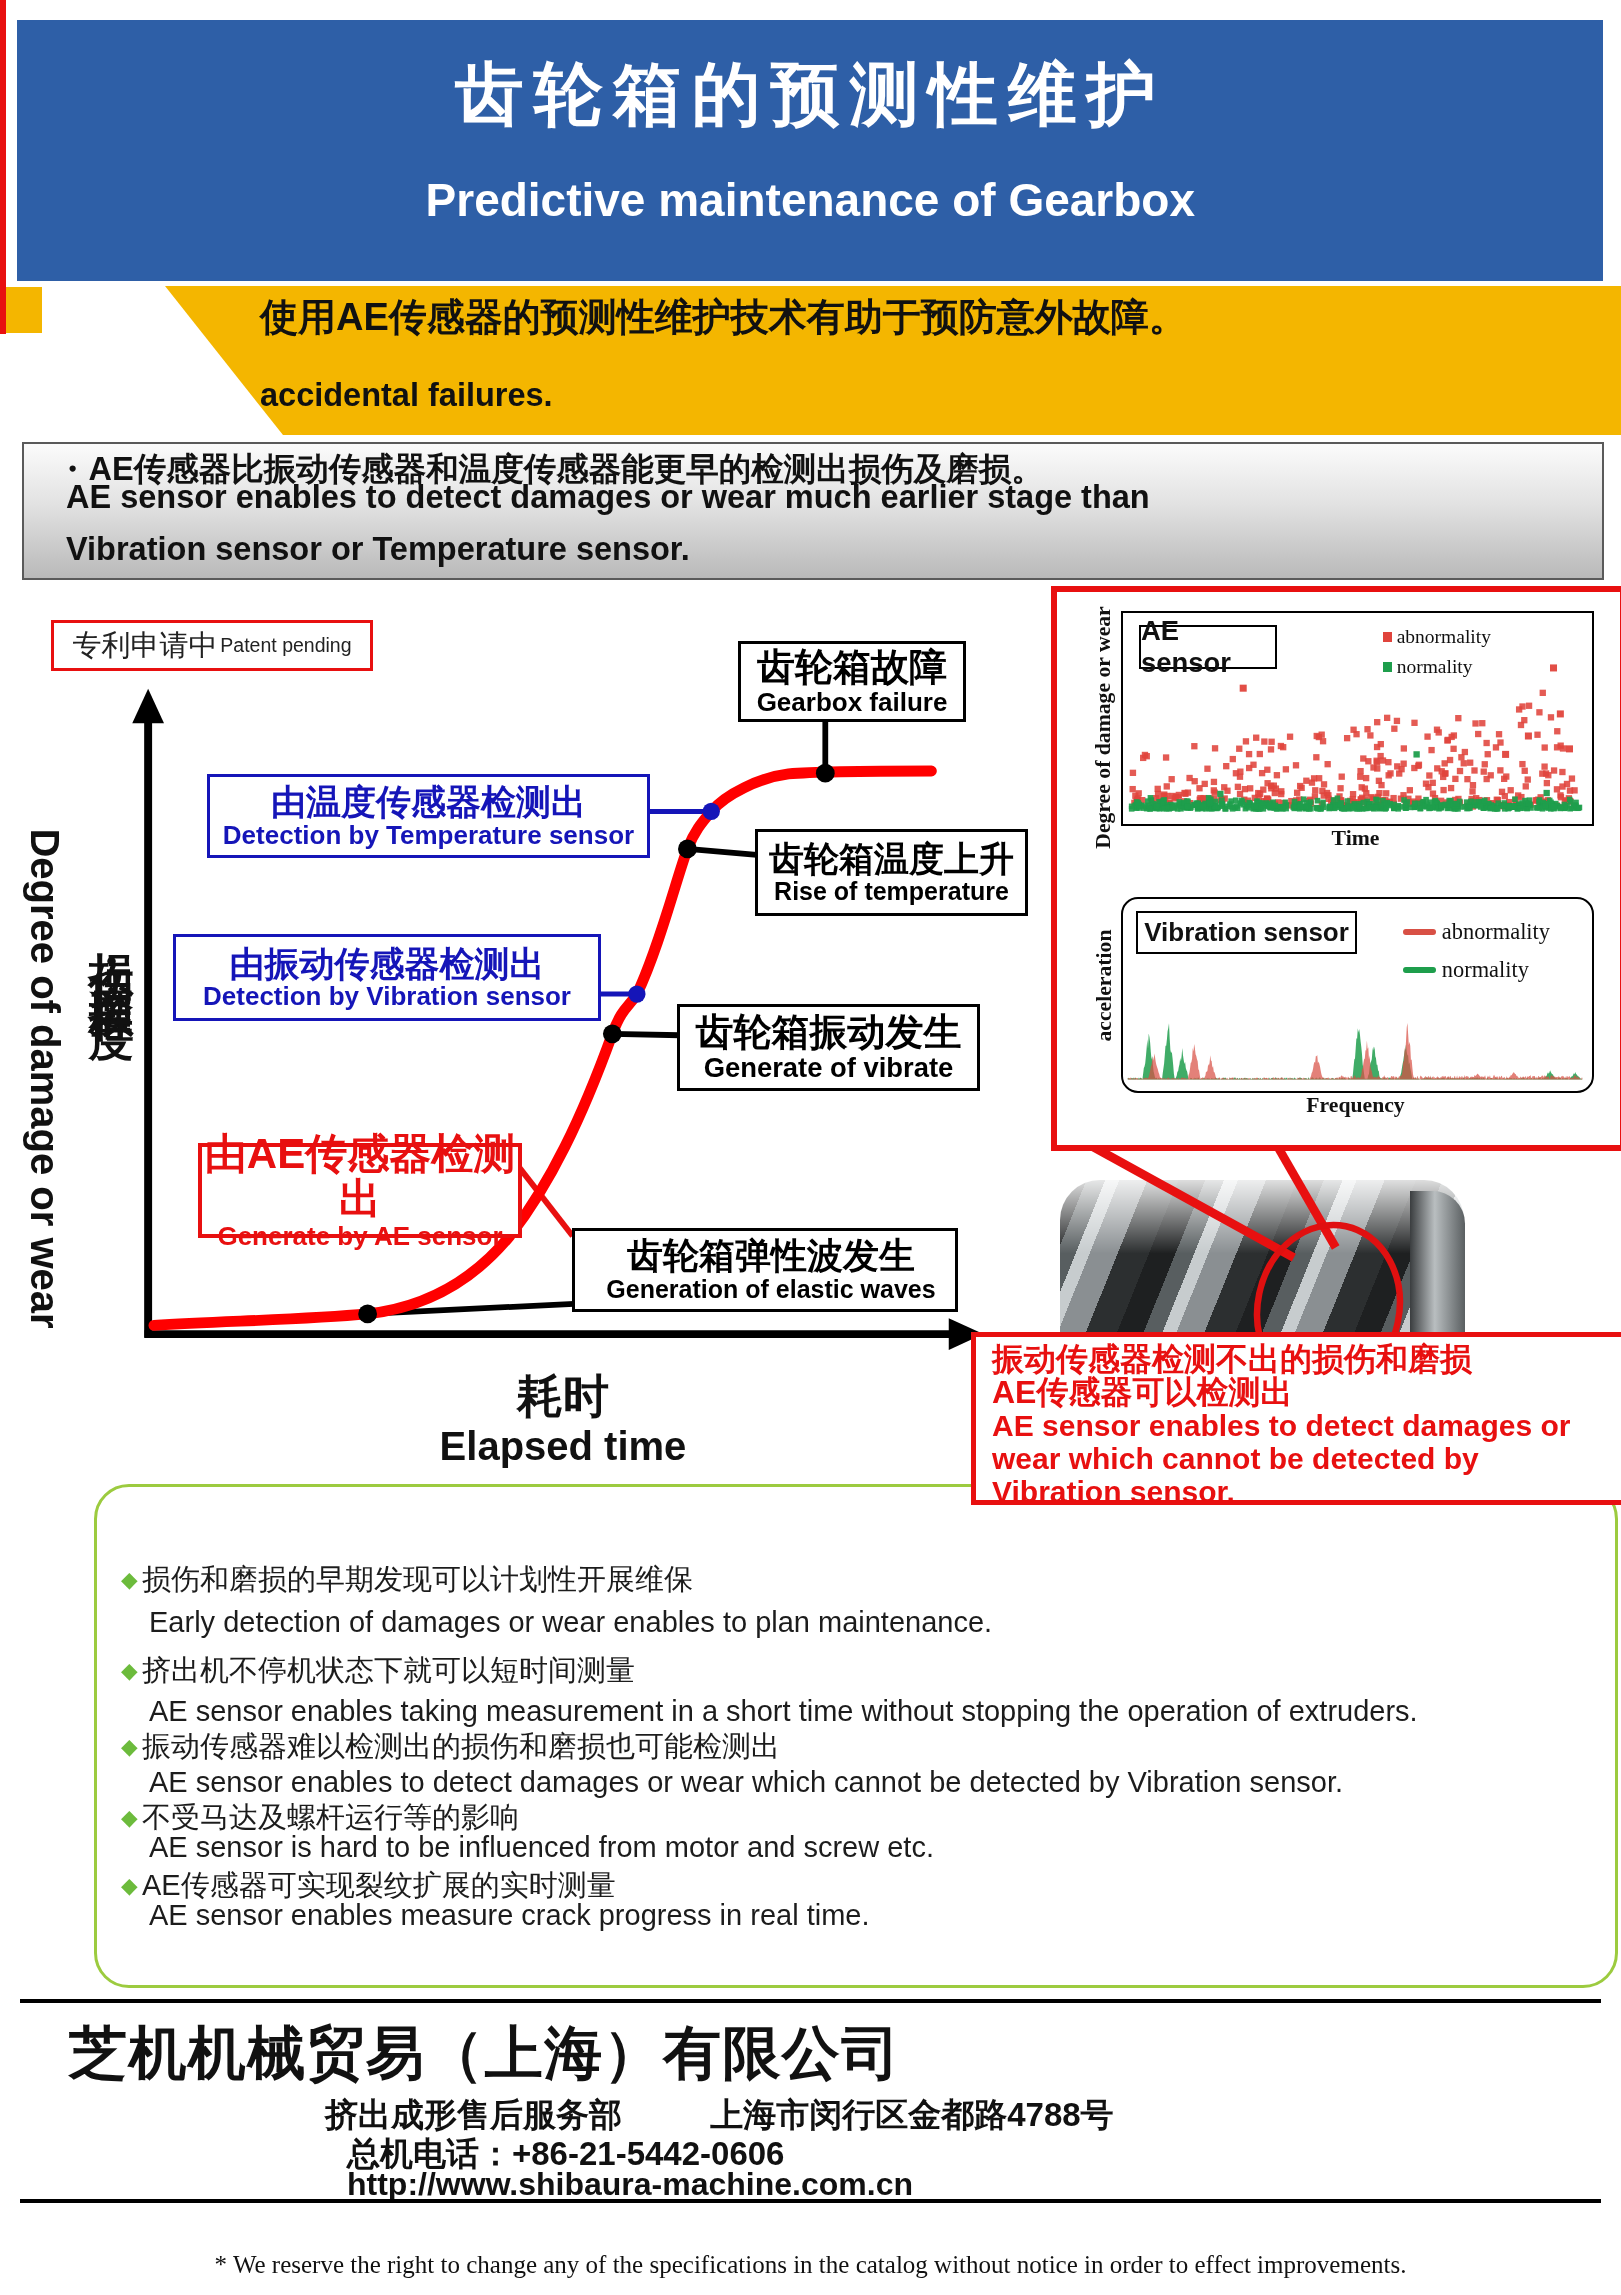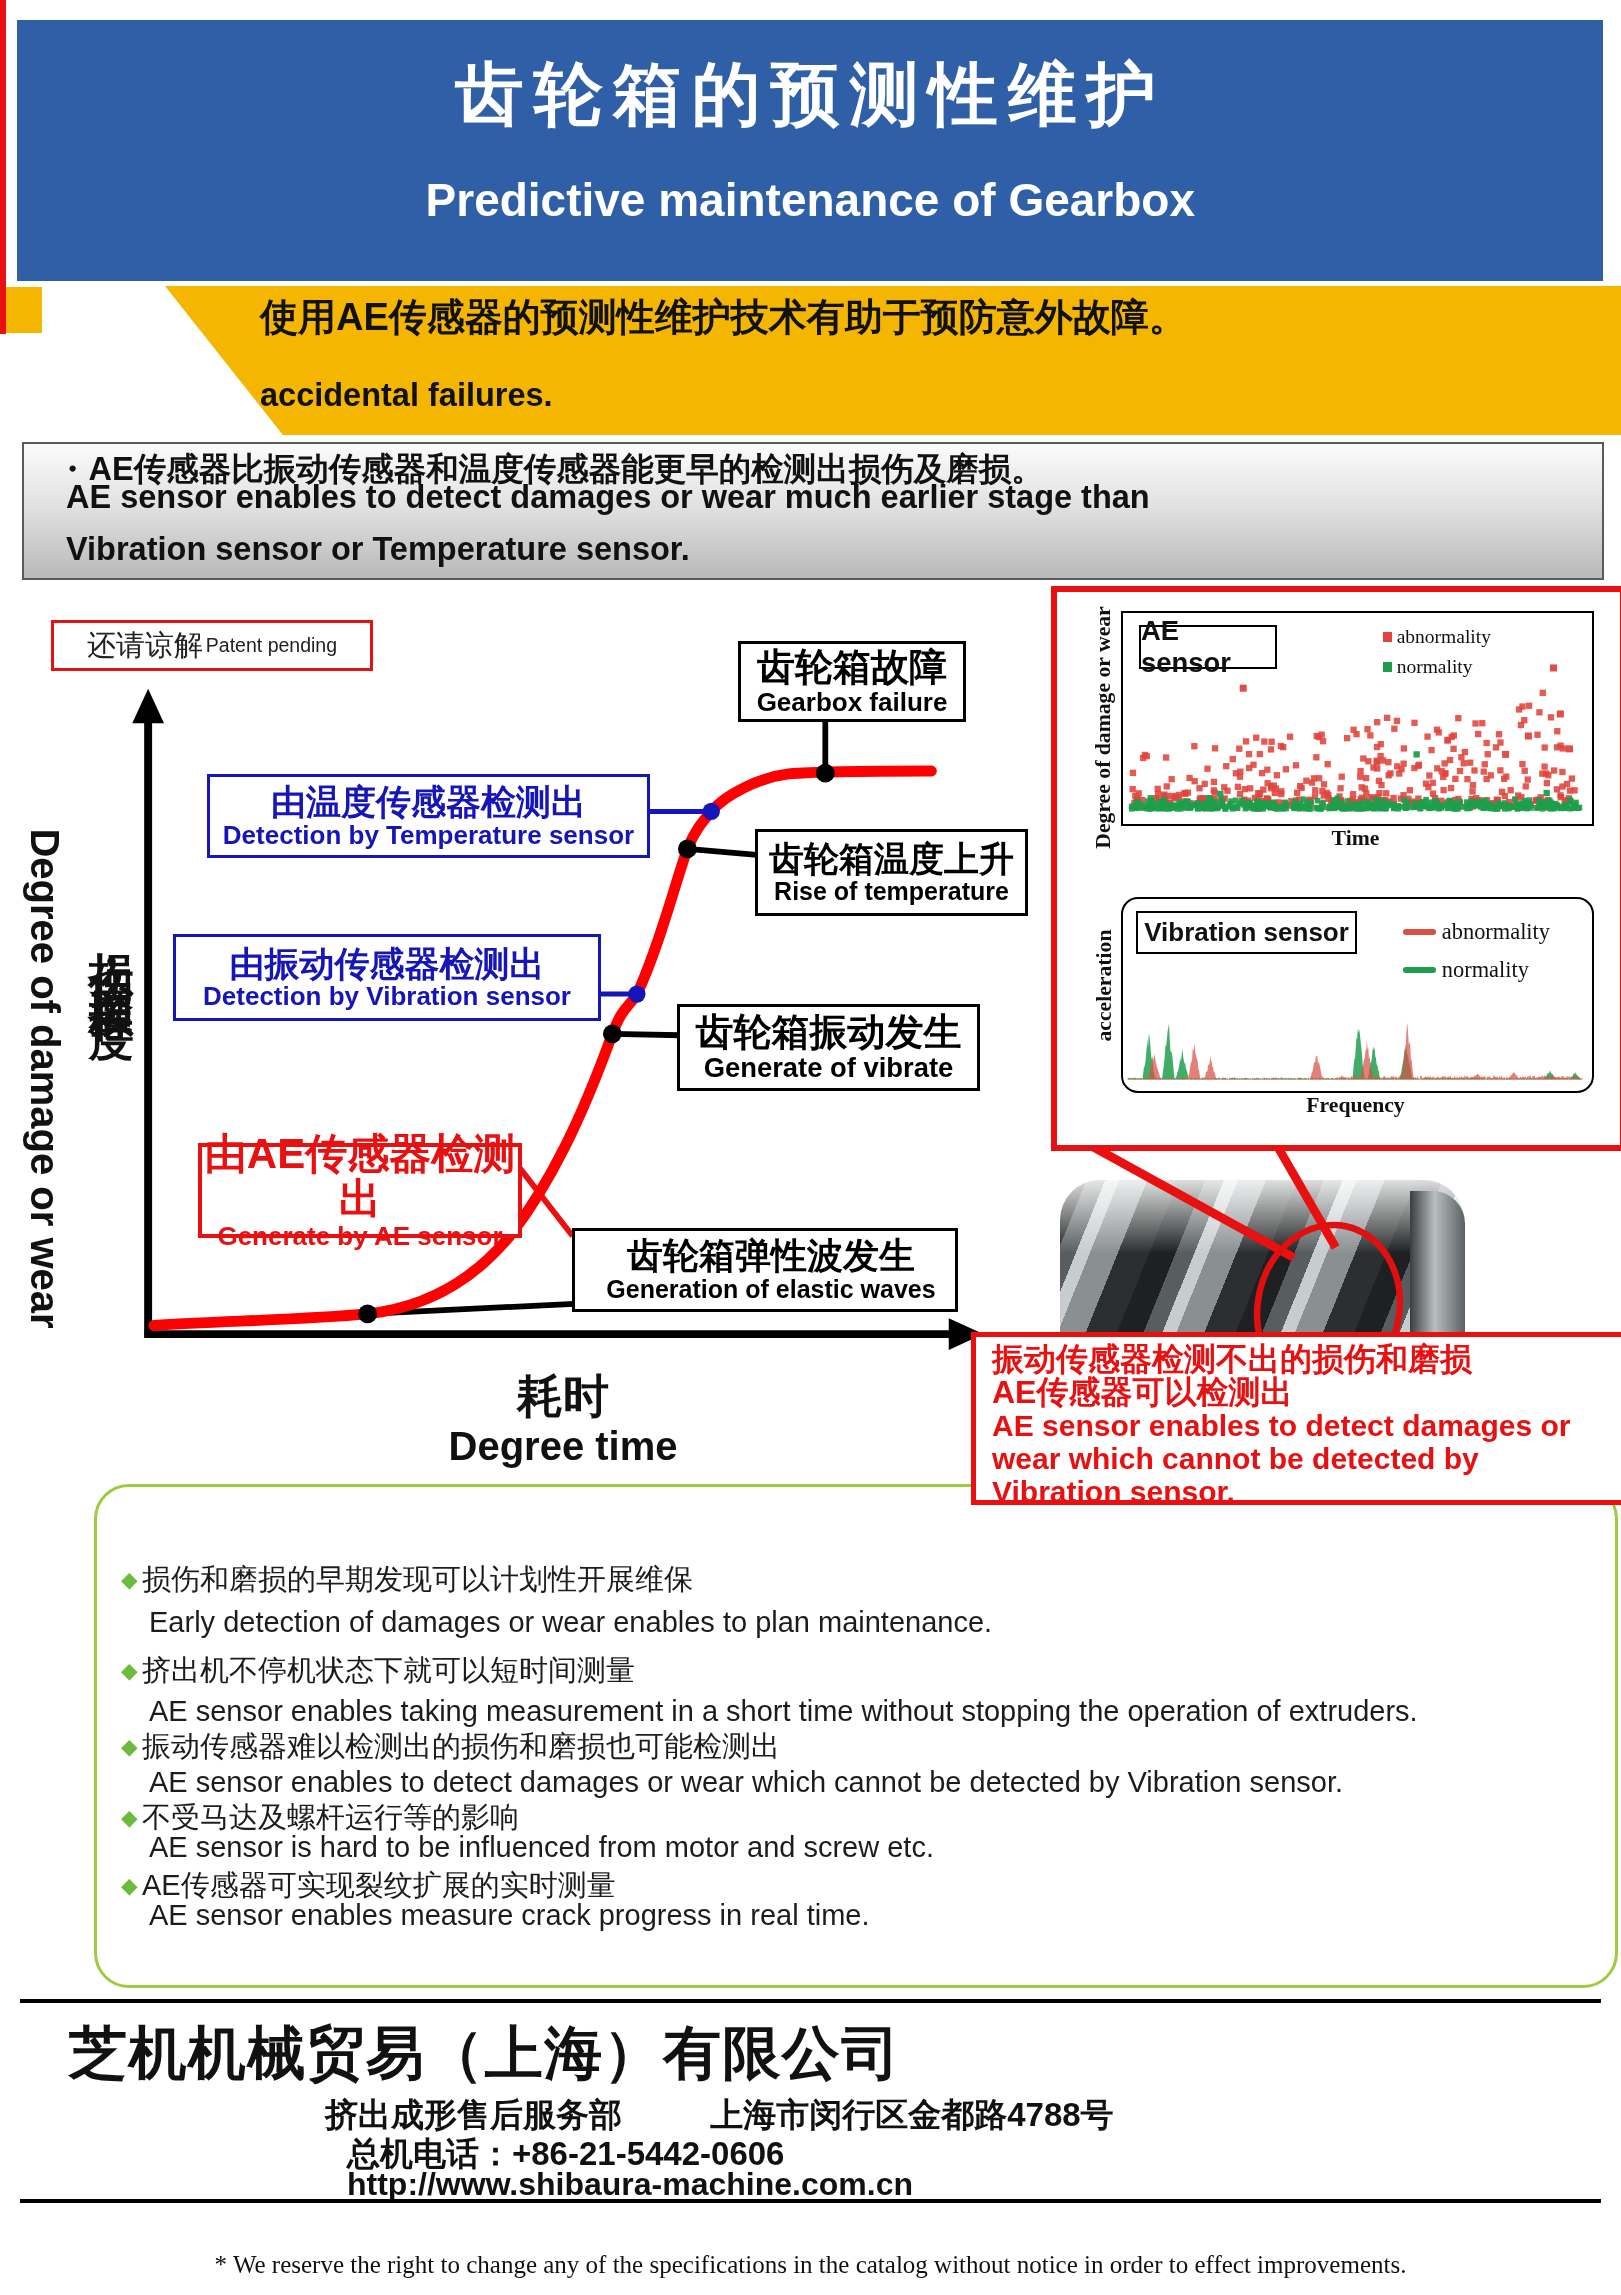--- a/index.html
+++ b/index.html
@@ -150,7 +150,7 @@
   <div class="abs" id="hl-en2">Vibration sensor or Temperature sensor.</div>
 
   <div class="abs" id="patent">
-    <span class="cn">还请谅解</span>
+    <span class="cn">专利申请中</span>
     <span class="en">Patent pending</span>
   </div>
 

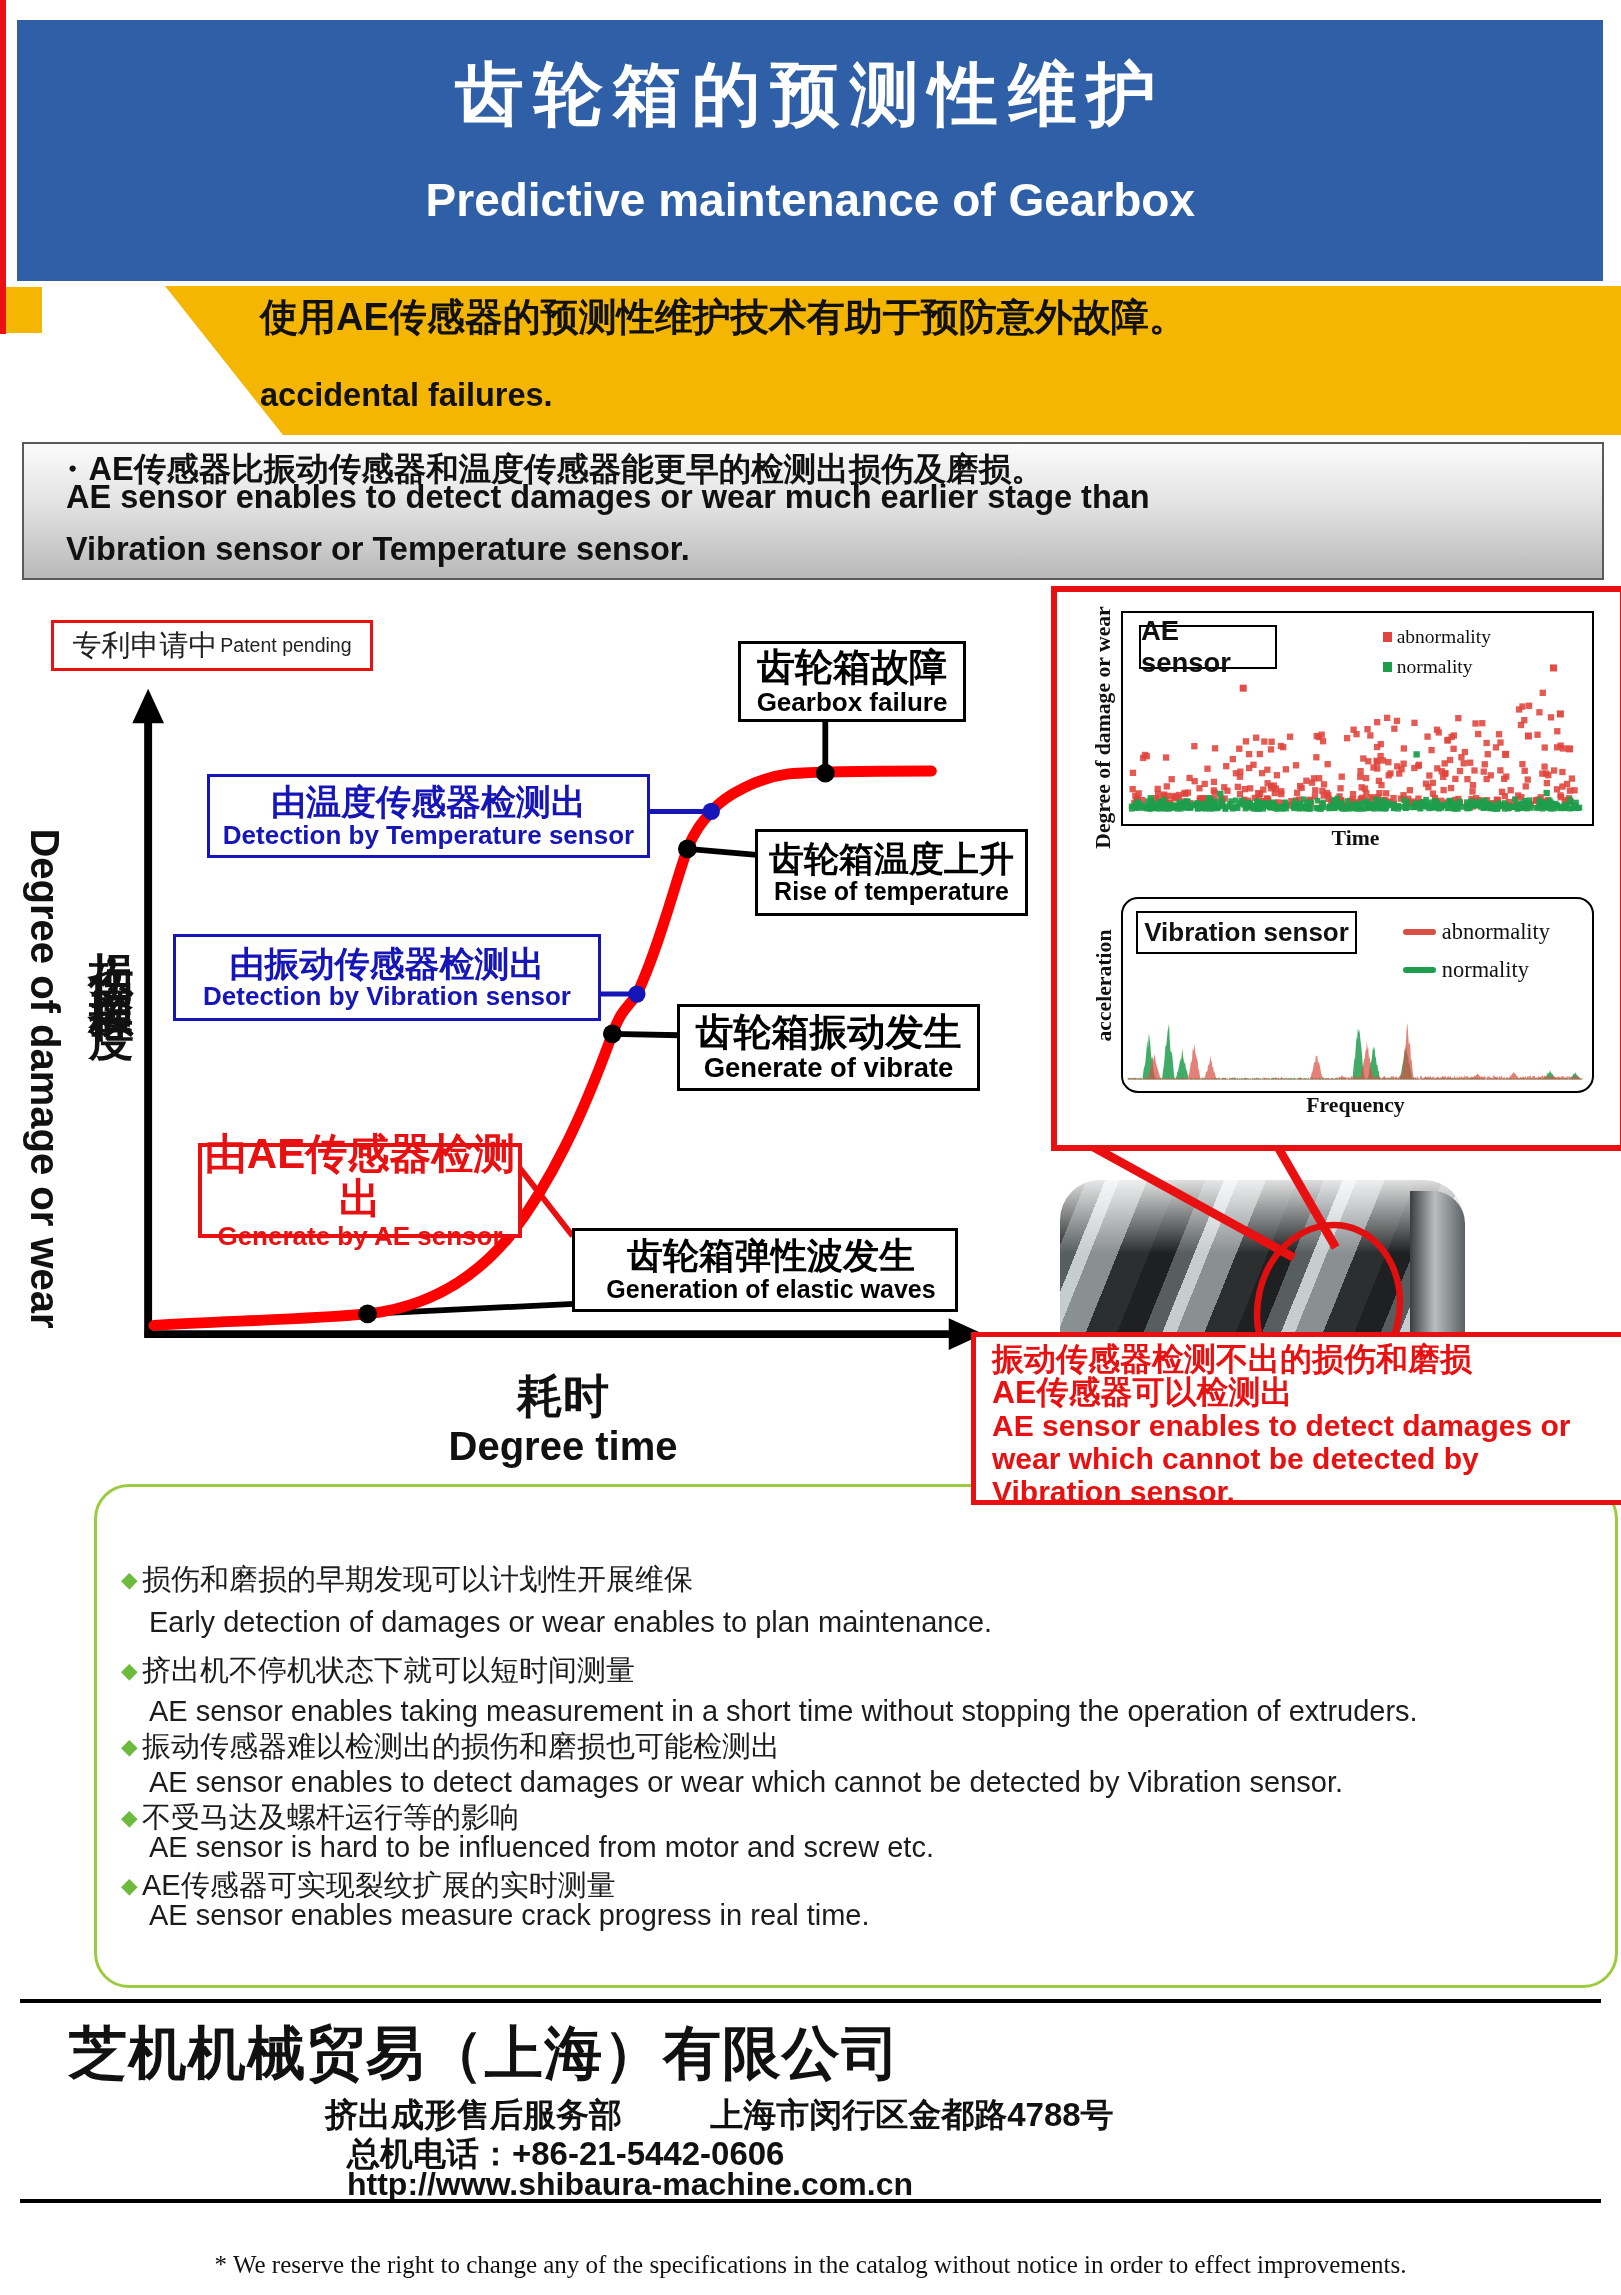--- a/index.html
+++ b/index.html
@@ -157,7 +157,7 @@
   <div class="abs" id="ylab-en">Degree of damage or wear</div>
   <div class="abs" id="ylab-cn">损伤・磨损程度</div>
   <div class="abs" id="xlab-cn">耗时</div>
-  <div class="abs" id="xlab-en">Degree time</div>
+  <div class="abs" id="xlab-en">Elapsed time</div>
 
   <div class="abs" id="photo"></div>
   <div class="abs" id="photo-shaft"></div>

